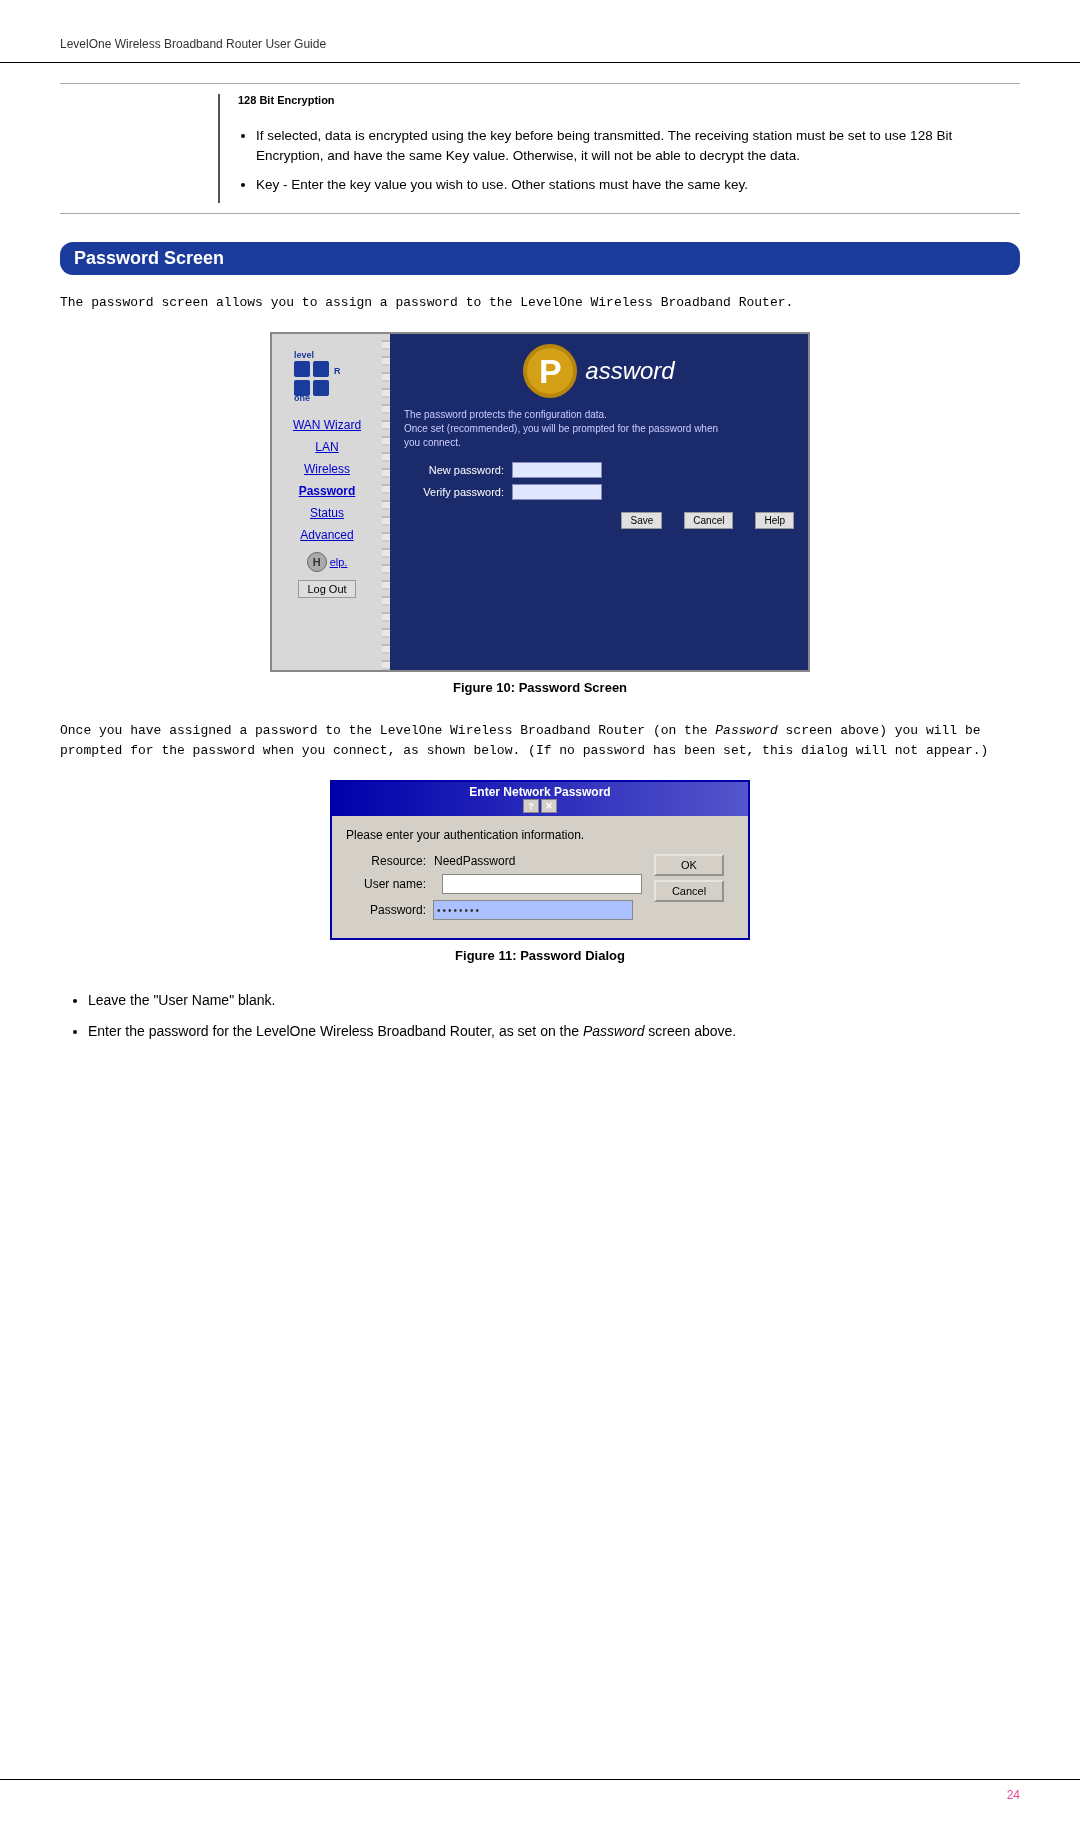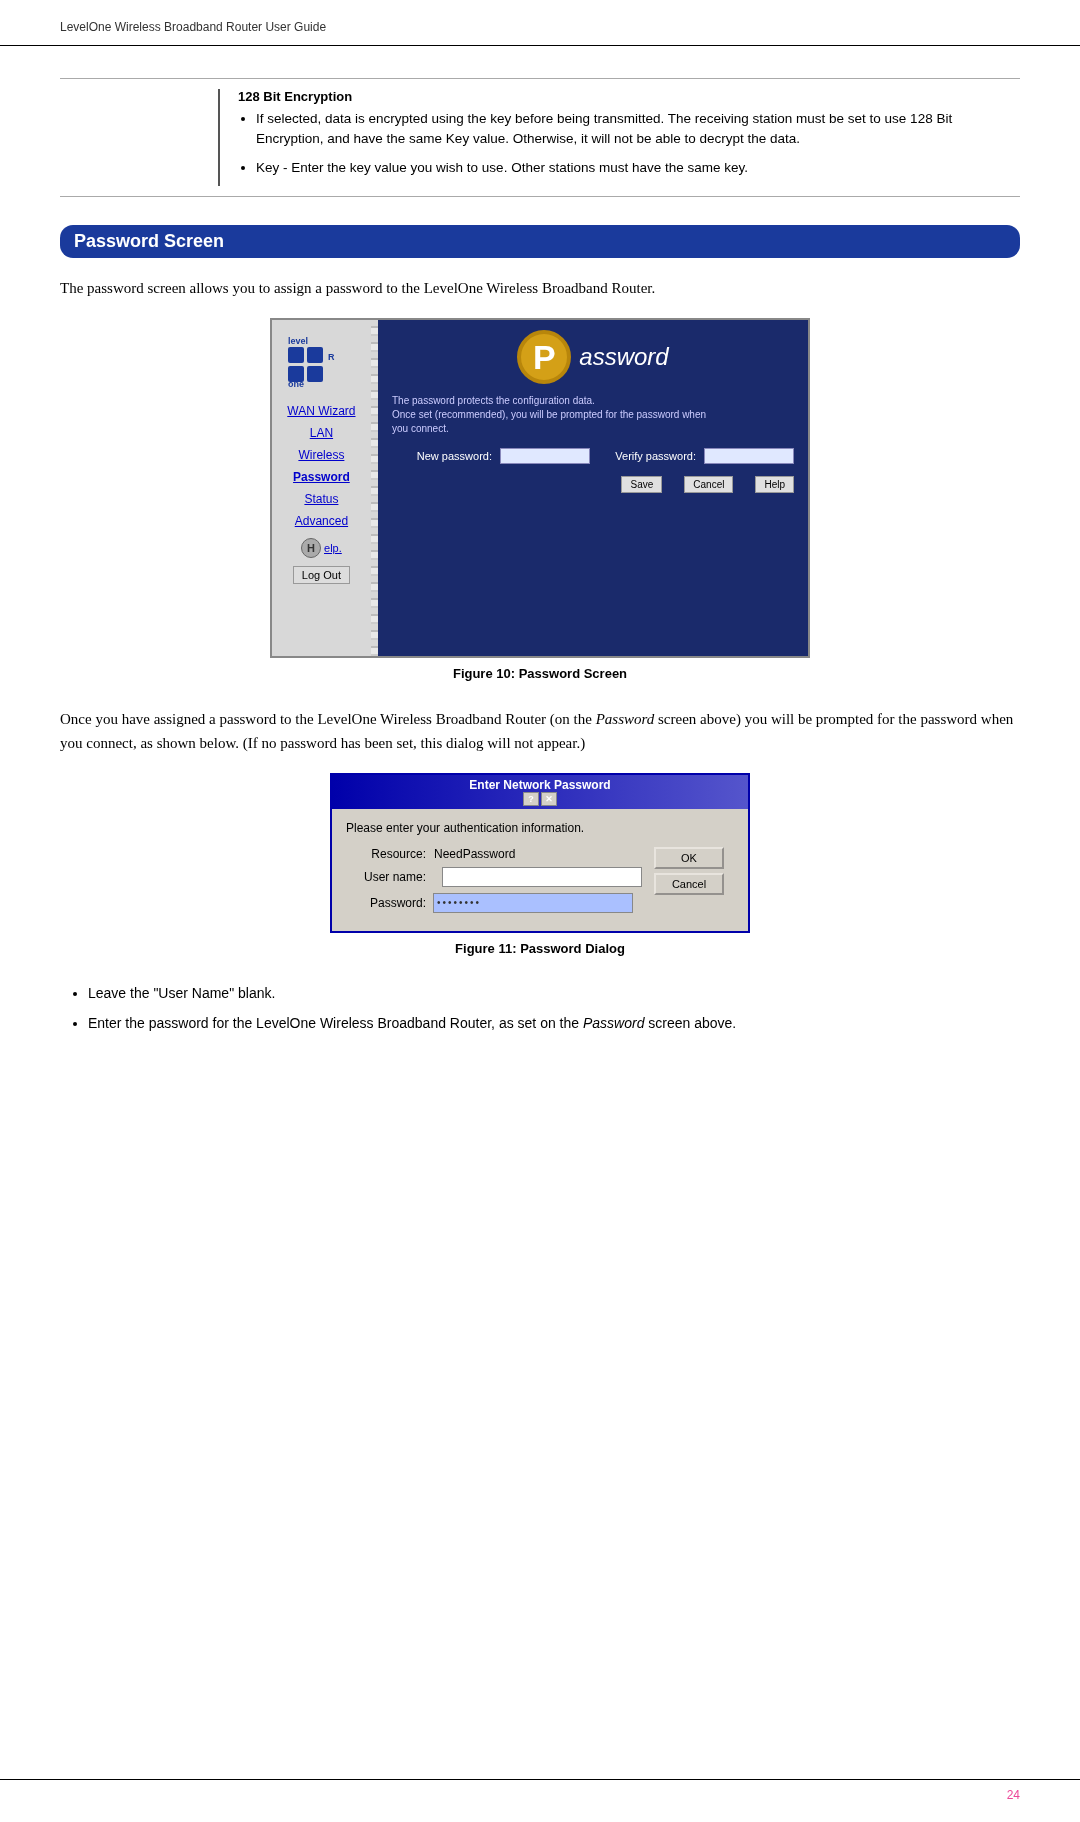--- a/index.html
+++ b/index.html
@@ -22,9 +22,9 @@
 
     
     .page-header {
-      padding: 18px 60px 10px 60px;
+      padding: 35px 60px 10px 60px;
       border-bottom: 1px solid #000;
-      margin-bottom: 12px;
+      margin-bottom: 0;
     }
     .page-header-text {
       font-family: Arial, sans-serif;

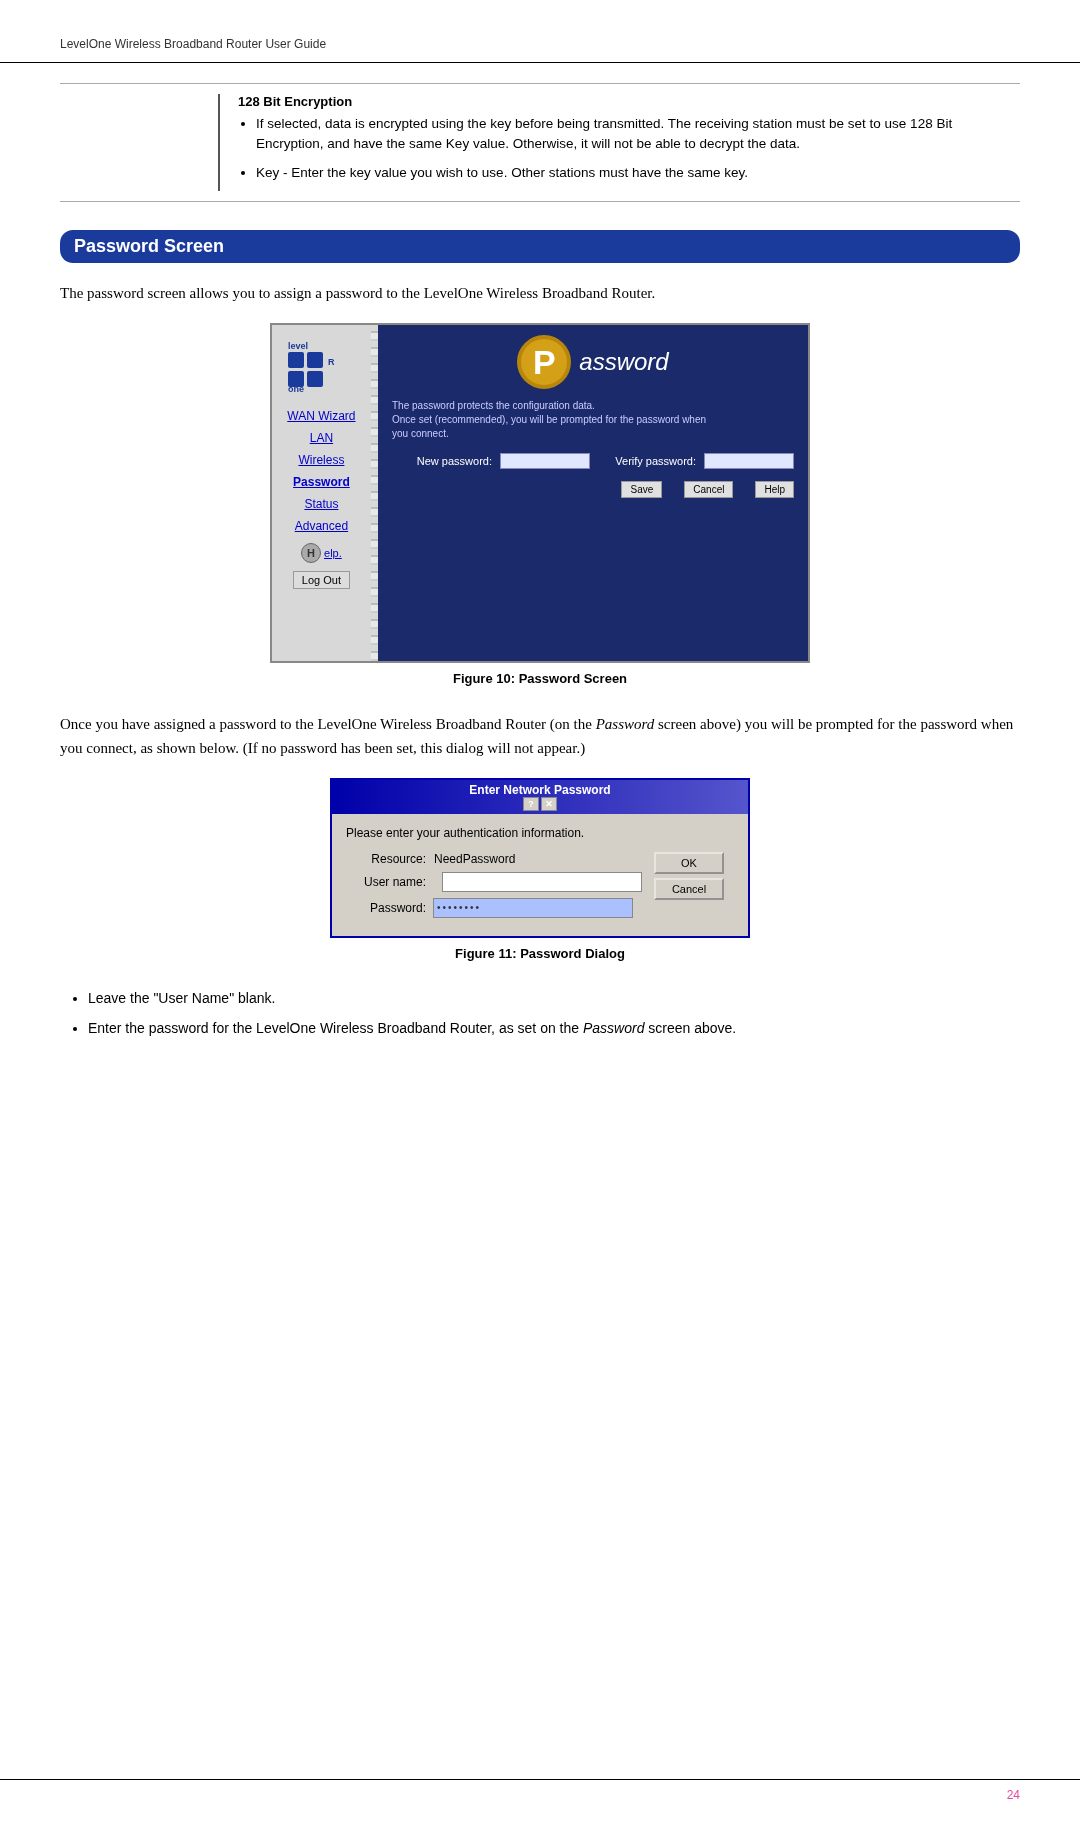--- a/index.html
+++ b/index.html
@@ -57,9 +57,9 @@
     }
     .encryption-title {
       font-family: Arial, sans-serif;
-      font-size: 13px;
+      font-size: 11px;
       font-weight: bold;
-      margin-bottom: 5px;
+      margin-bottom: 20px;
     }
     .encryption-list {
       list-style: disc;

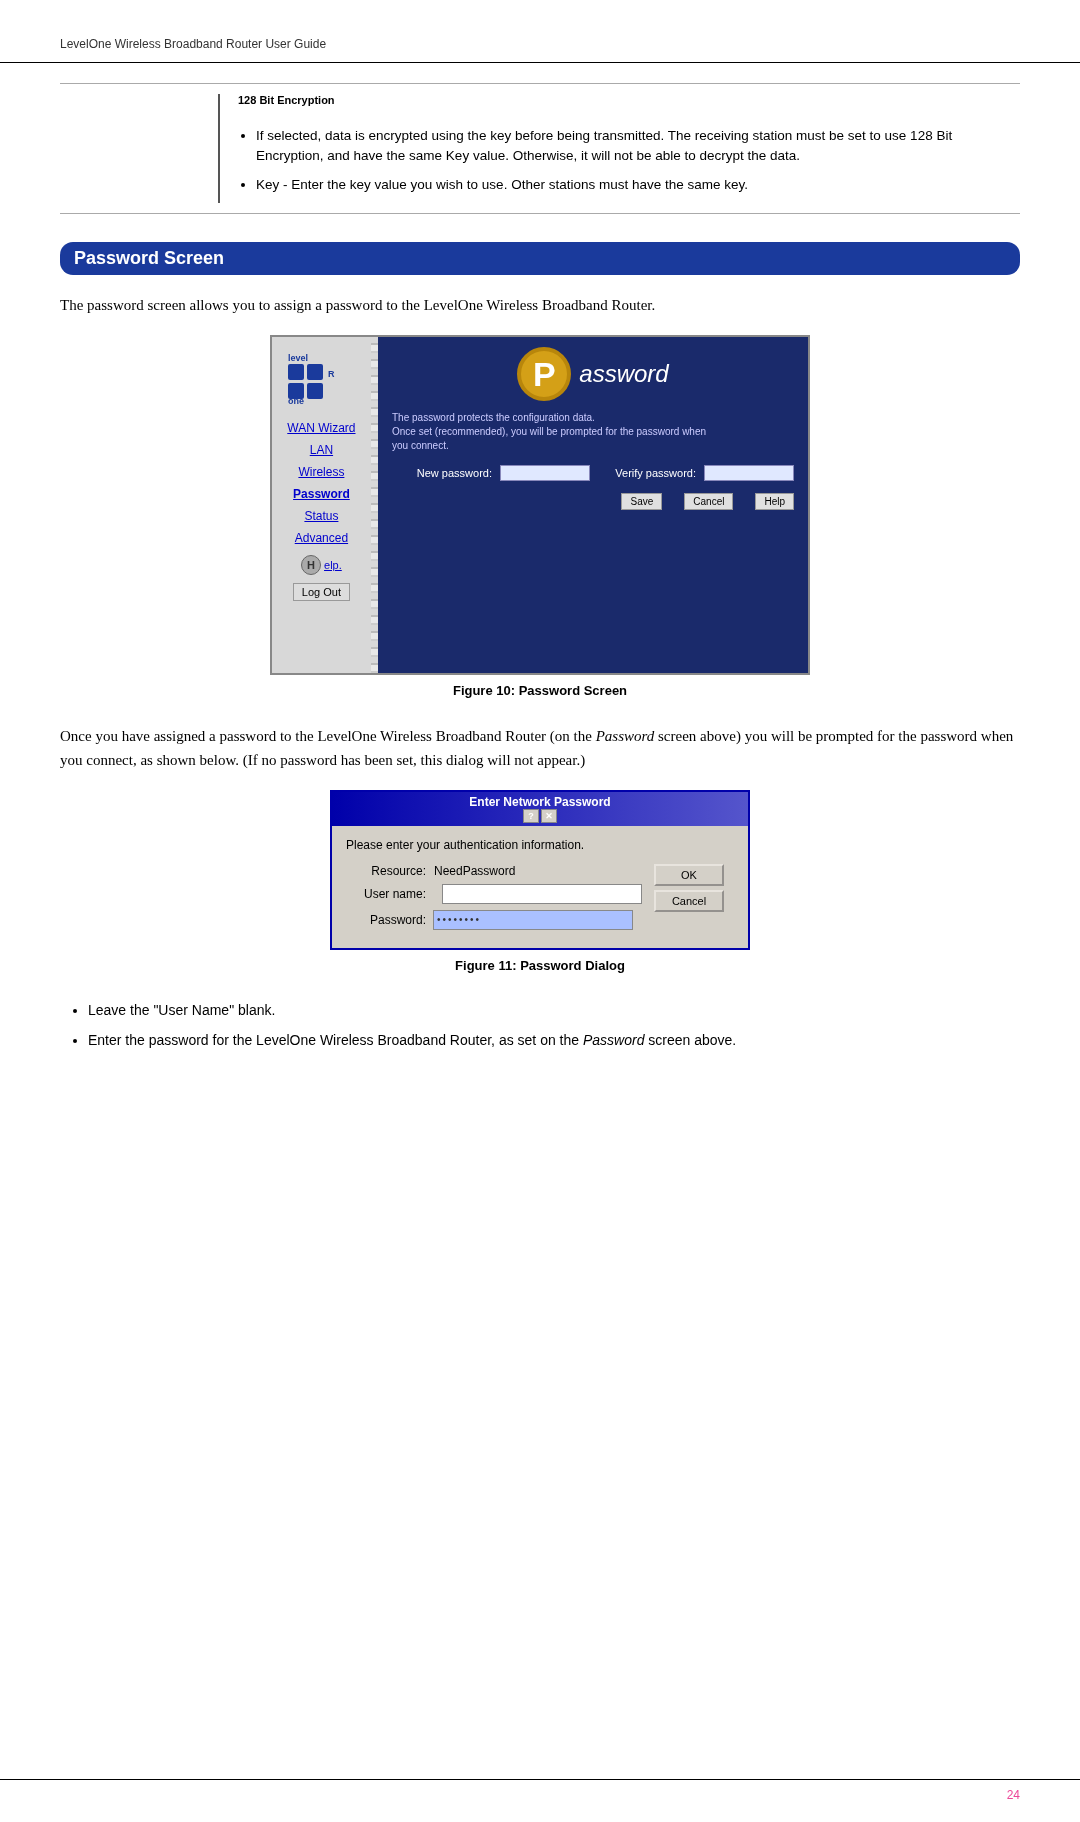--- a/index.html
+++ b/index.html
@@ -86,8 +86,8 @@
 
     
     .body-text {
-      font-family: Liberation Serif, serif;
-      font-size: 15px;
+      font-family: Liberation Mono, monospace;
+      font-size: 13px;
       line-height: 1.6;
       margin-bottom: 18px;
     }

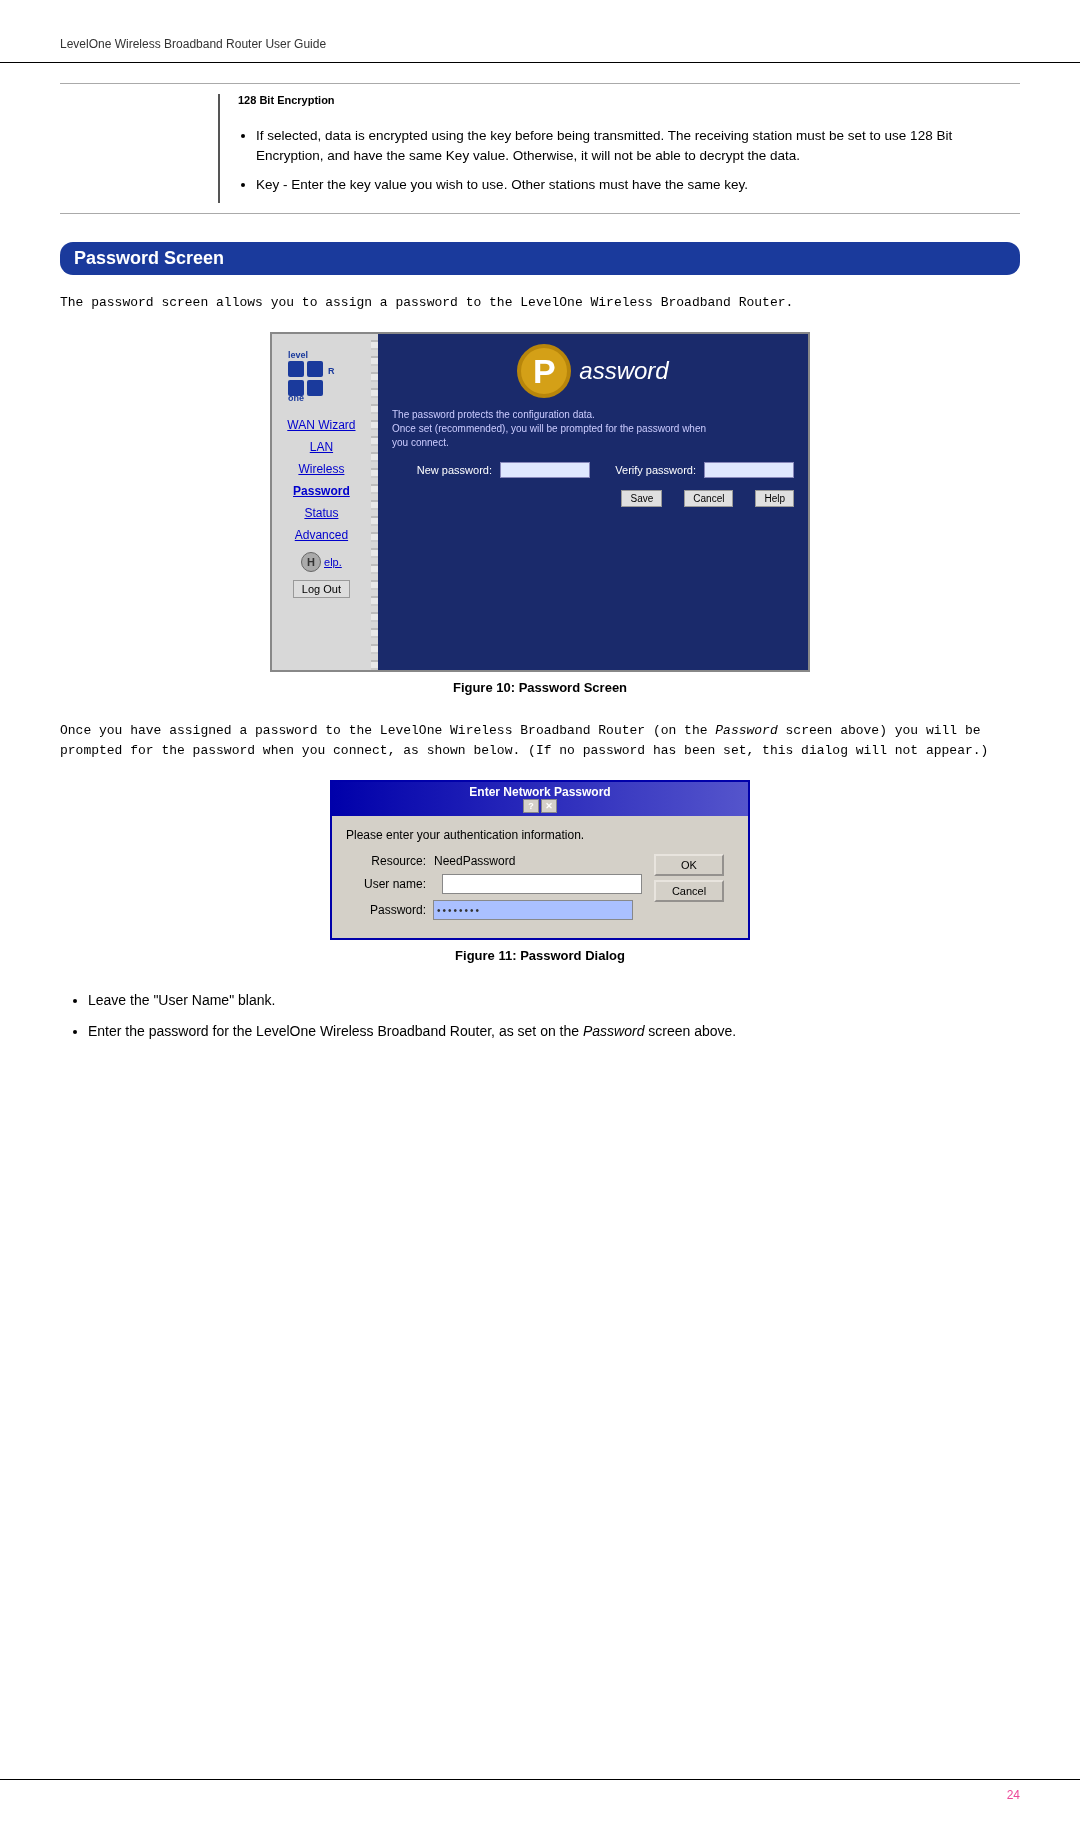--- a/index.html
+++ b/index.html
@@ -218,7 +218,7 @@
     }
     .router-form {
       display: flex;
-      flex-direction: row;
+      flex-direction: column;
       gap: 6px;
       margin-bottom: 12px;
     }

